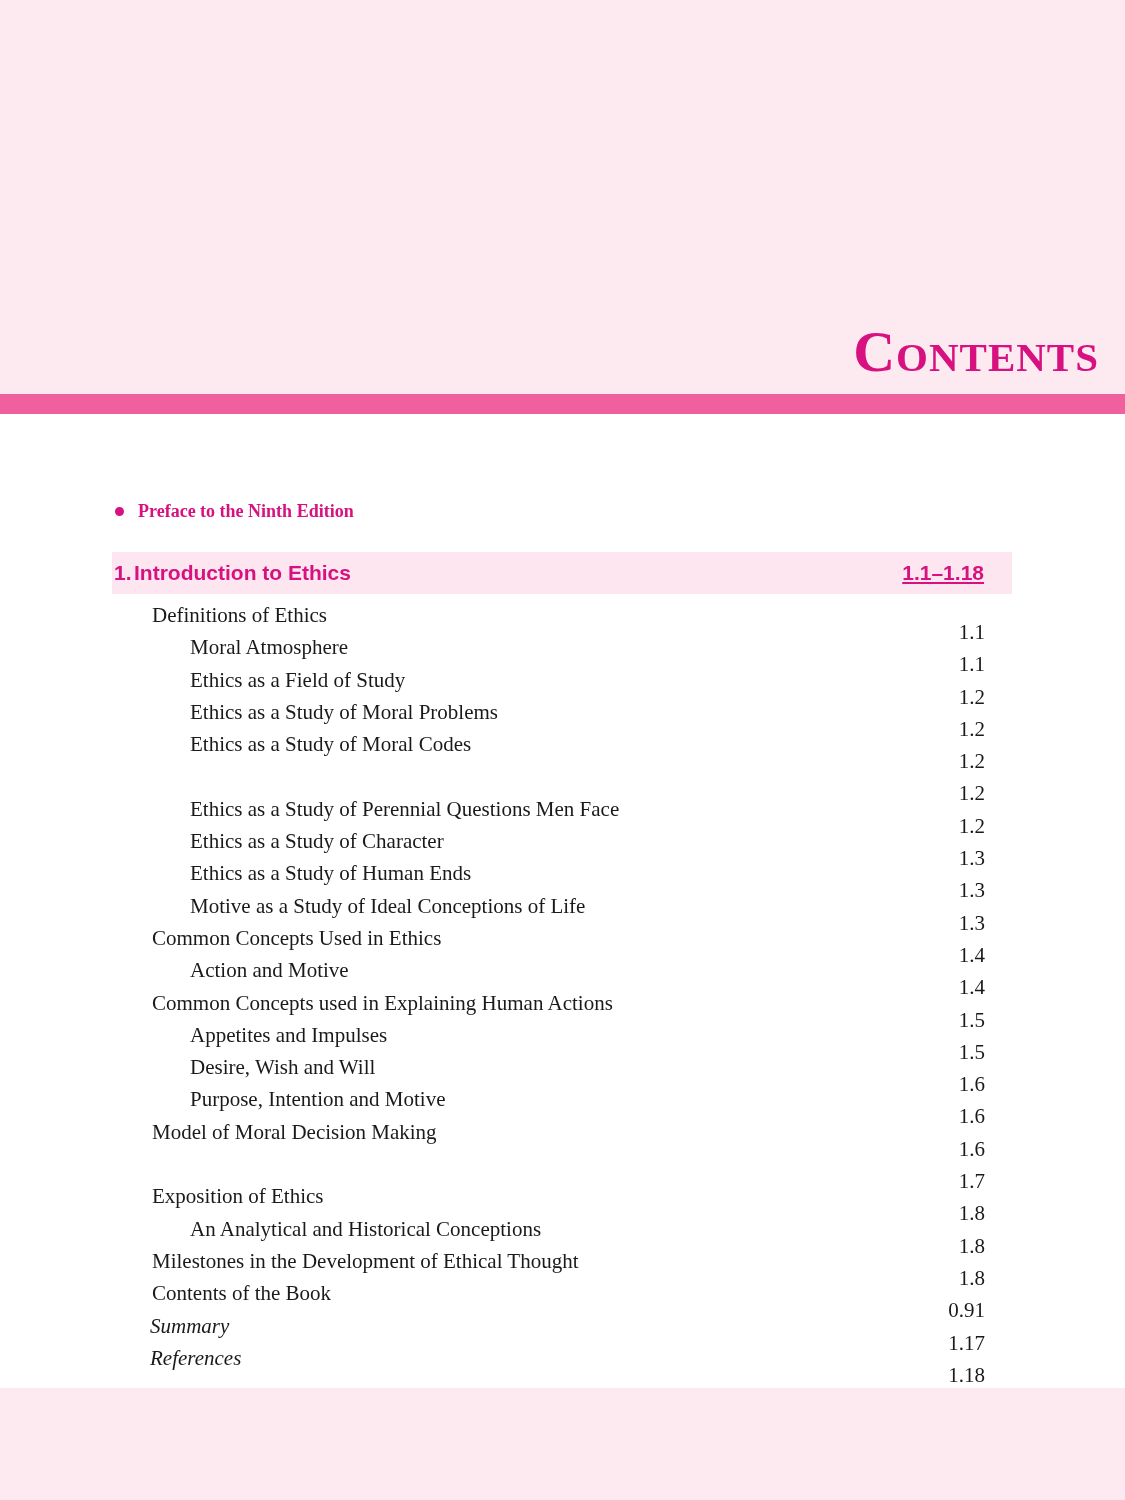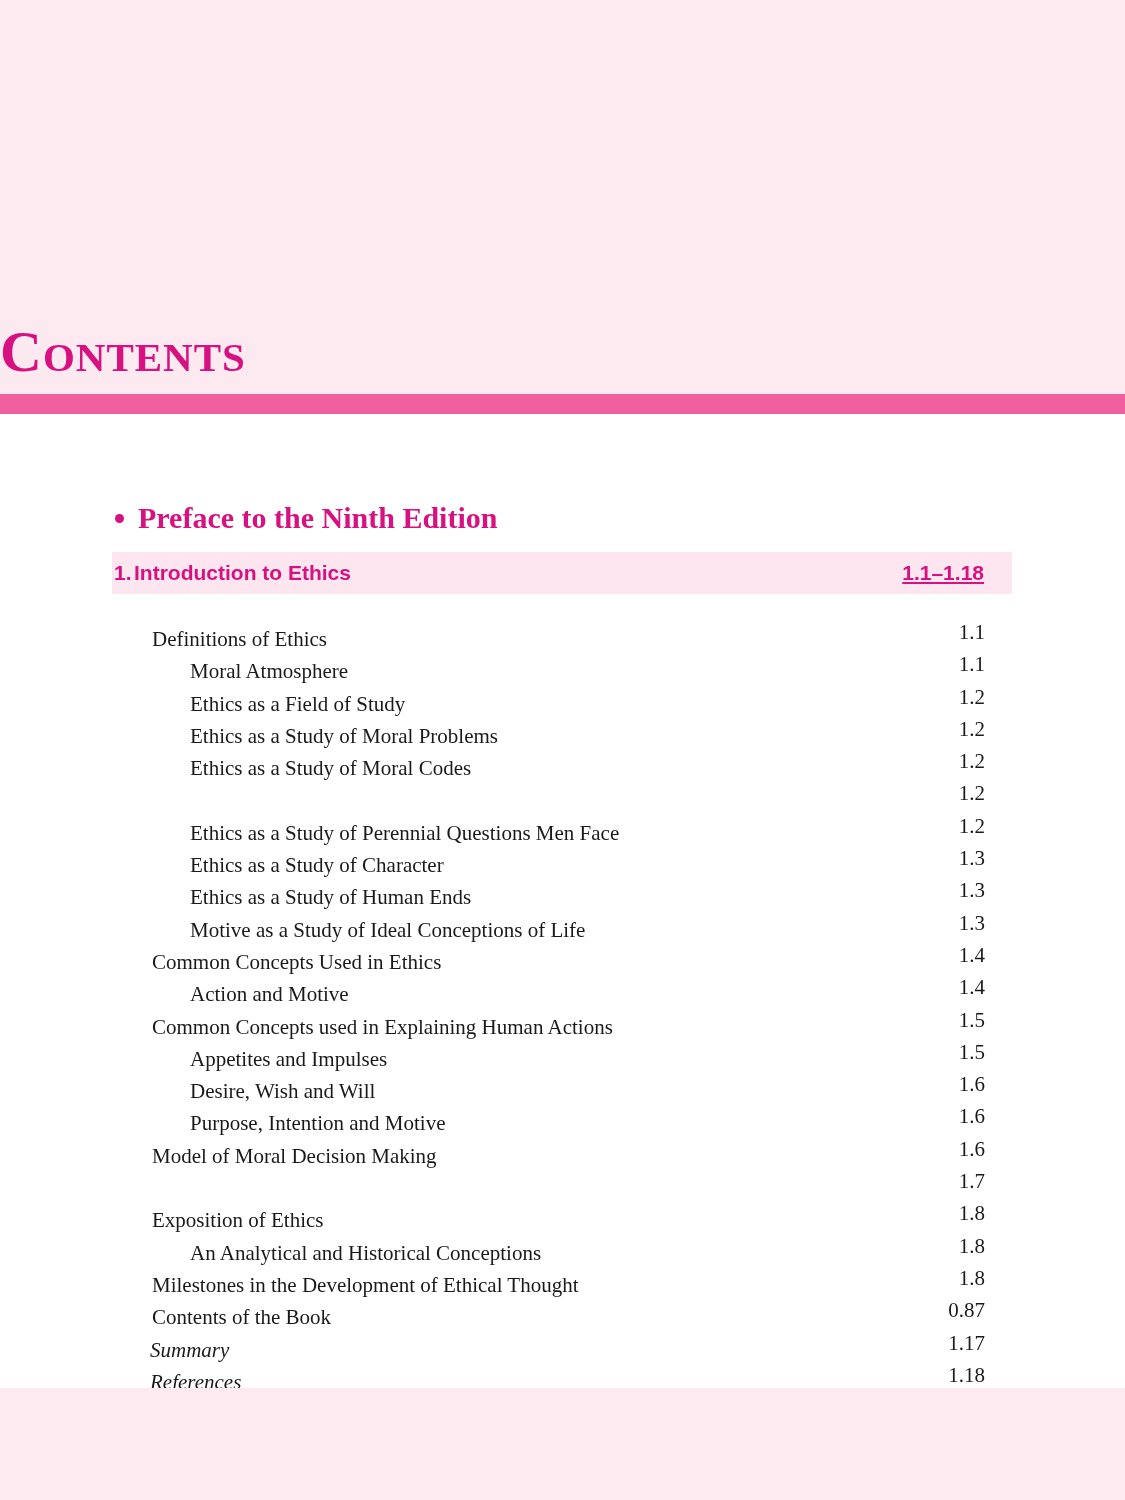--- a/index.html
+++ b/index.html
@@ -14,7 +14,7 @@
       background: #fdeaf1;
     }
     .title {
-      position: absolute; left: 0; top: 312px; width: 1099px; text-align: left;
+      position: absolute; left: 0; top: 312px; width: 1099px; text-align: right;
       font-family: "Liberation Serif", "DejaVu Serif", serif;
       font-weight: bold; font-size: 58px; letter-spacing: 1px;
       font-variant: small-caps;

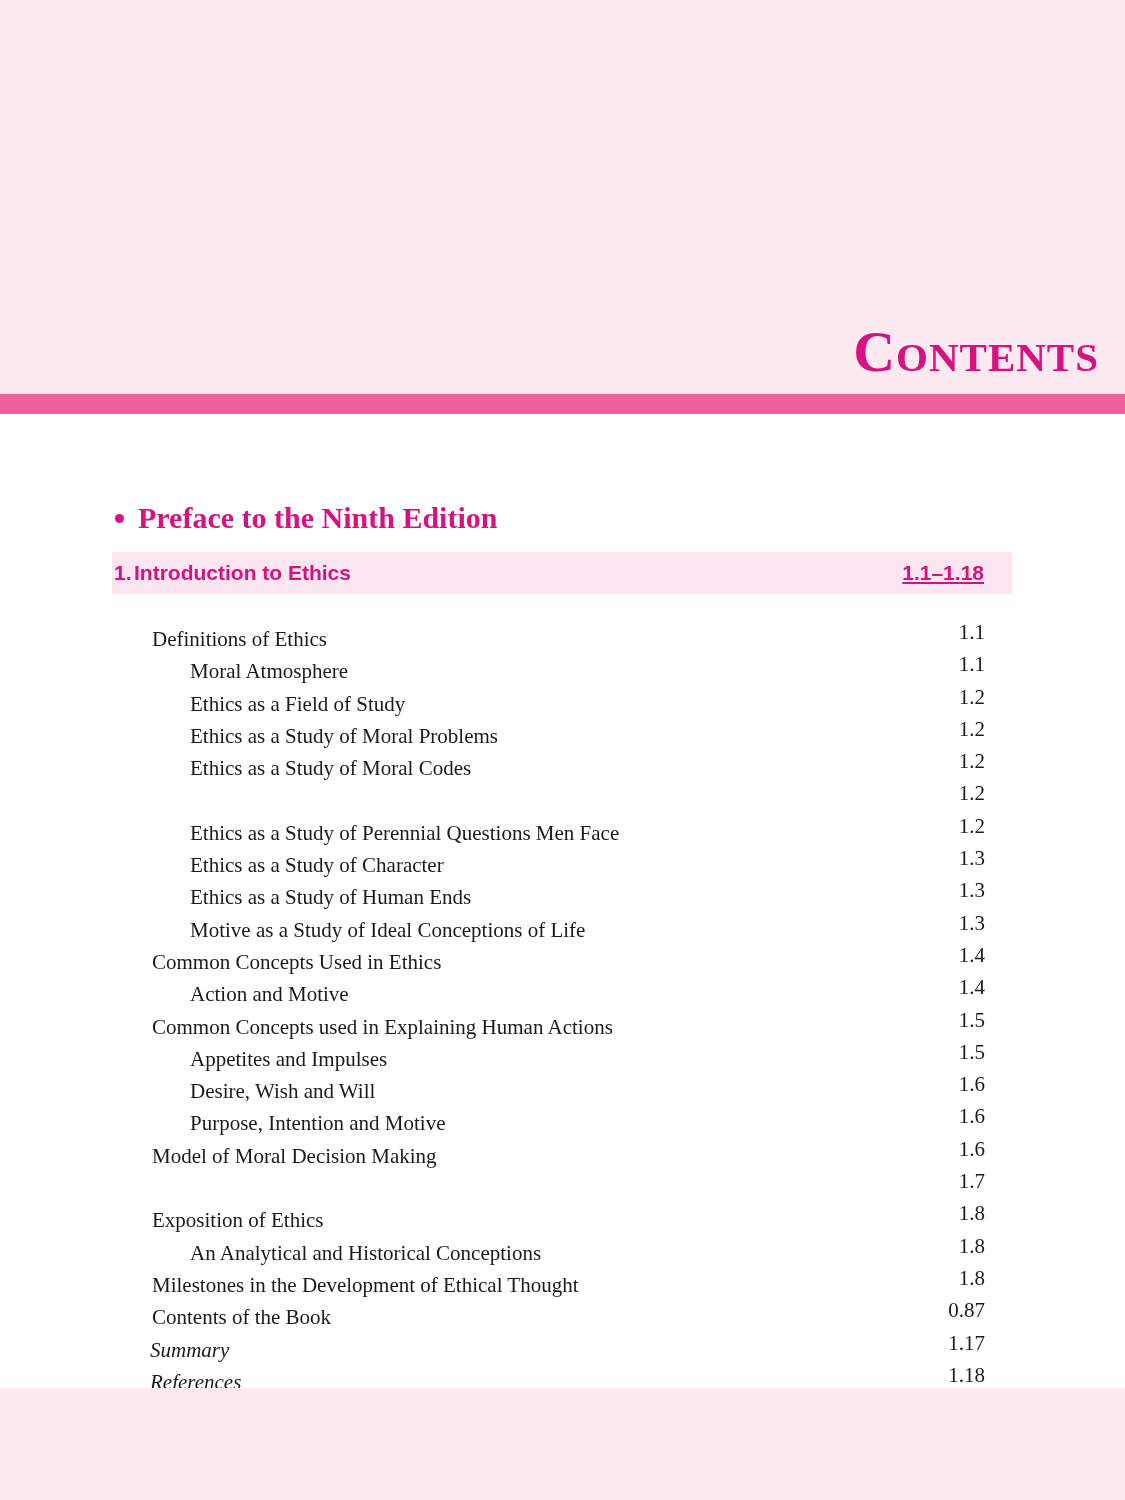--- a/index.html
+++ b/index.html
@@ -31,7 +31,7 @@
     .preface {
       position: absolute; left: 112px; top: 501px;
       font-family: "Liberation Serif", "DejaVu Serif", serif;
-      font-weight: bold; font-size: 30px; color: #d7117f;
+      font-weight: bold; font-size: 18px; color: #d7117f;
       display: flex; align-items: center;
     }
     .preface .bullet {

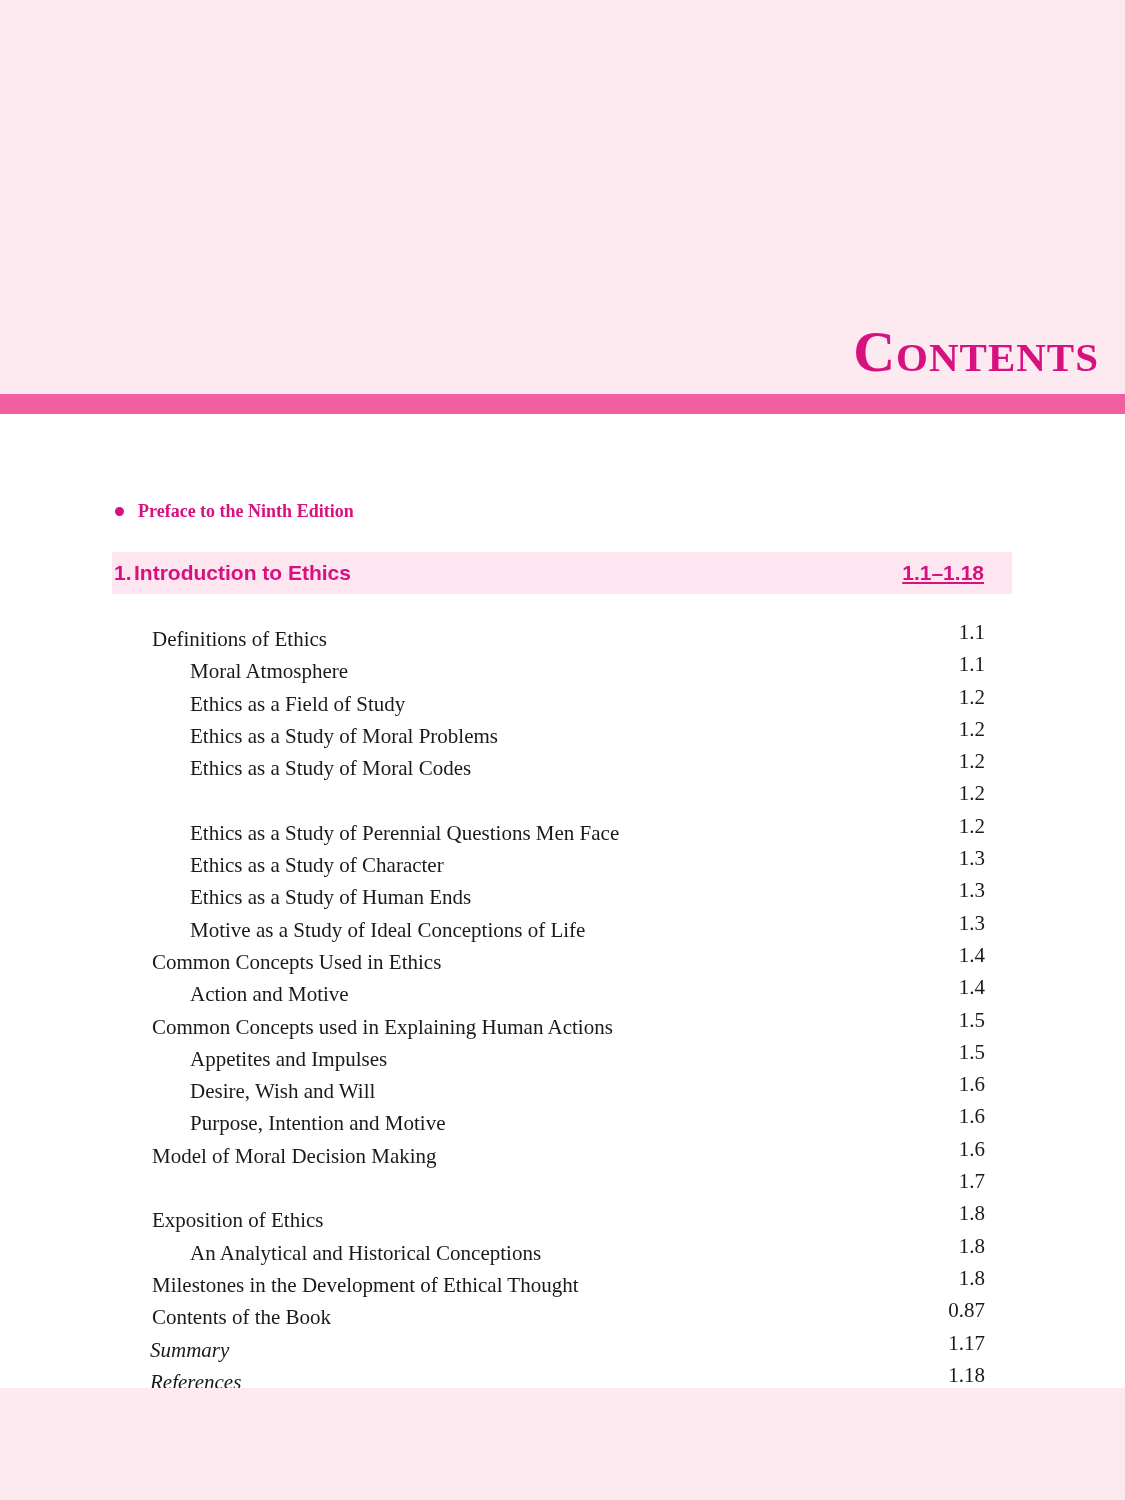--- a/index.html
+++ b/index.html
@@ -55,7 +55,7 @@
       position: relative; height: 32.3px; line-height: 32px;
       font-size: 21px;
     }
-    .entry .label { position: absolute; left: 40px; white-space: nowrap; margin-top: 24px; }
+    .entry .label { position: absolute; left: 40px; white-space: nowrap; }
     .entry.l2 .label { left: 78px; }
     .entry.it .label { font-style: italic; left: 38px; }
     .entry .page { position: absolute; right: 0; margin-top: 17px; }

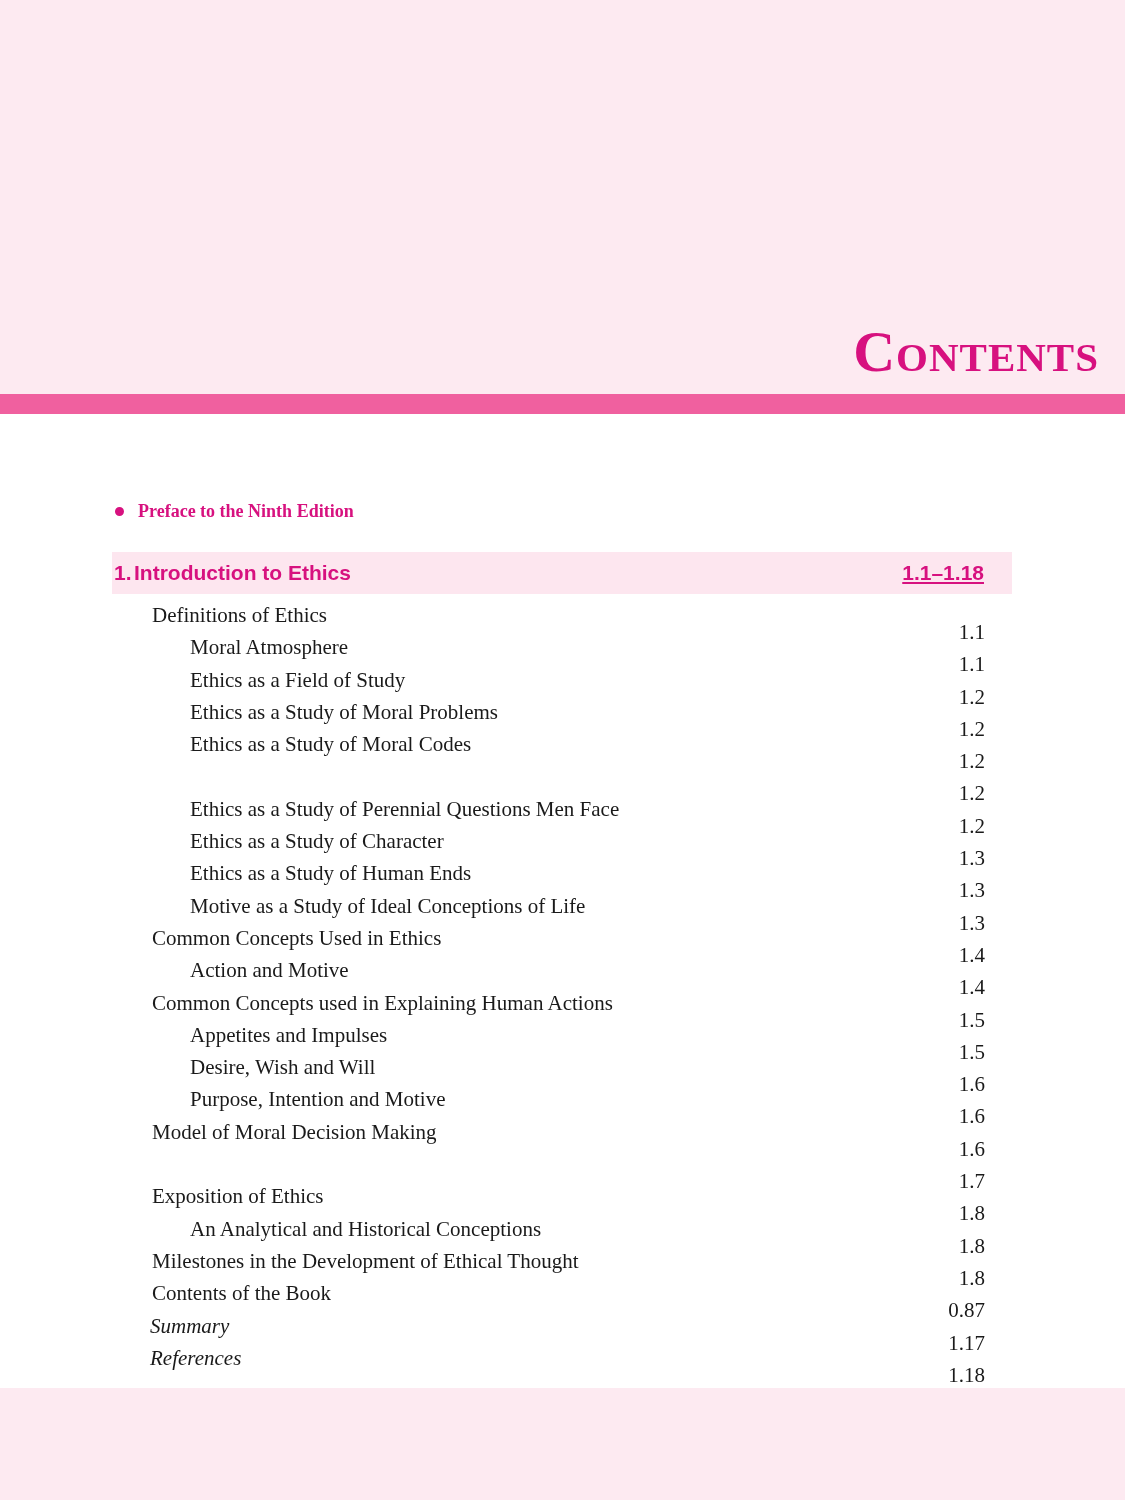--- a/index.html
+++ b/index.html
@@ -163,7 +163,7 @@
     </div>
   <div class="entry l1">
       <span class="label">Contents of the Book</span>
-      <span class="page">0.87</span>
+      <span class="page">0.91</span>
     </div>
   <div class="entry l1 it">
       <span class="label">Summary</span>

